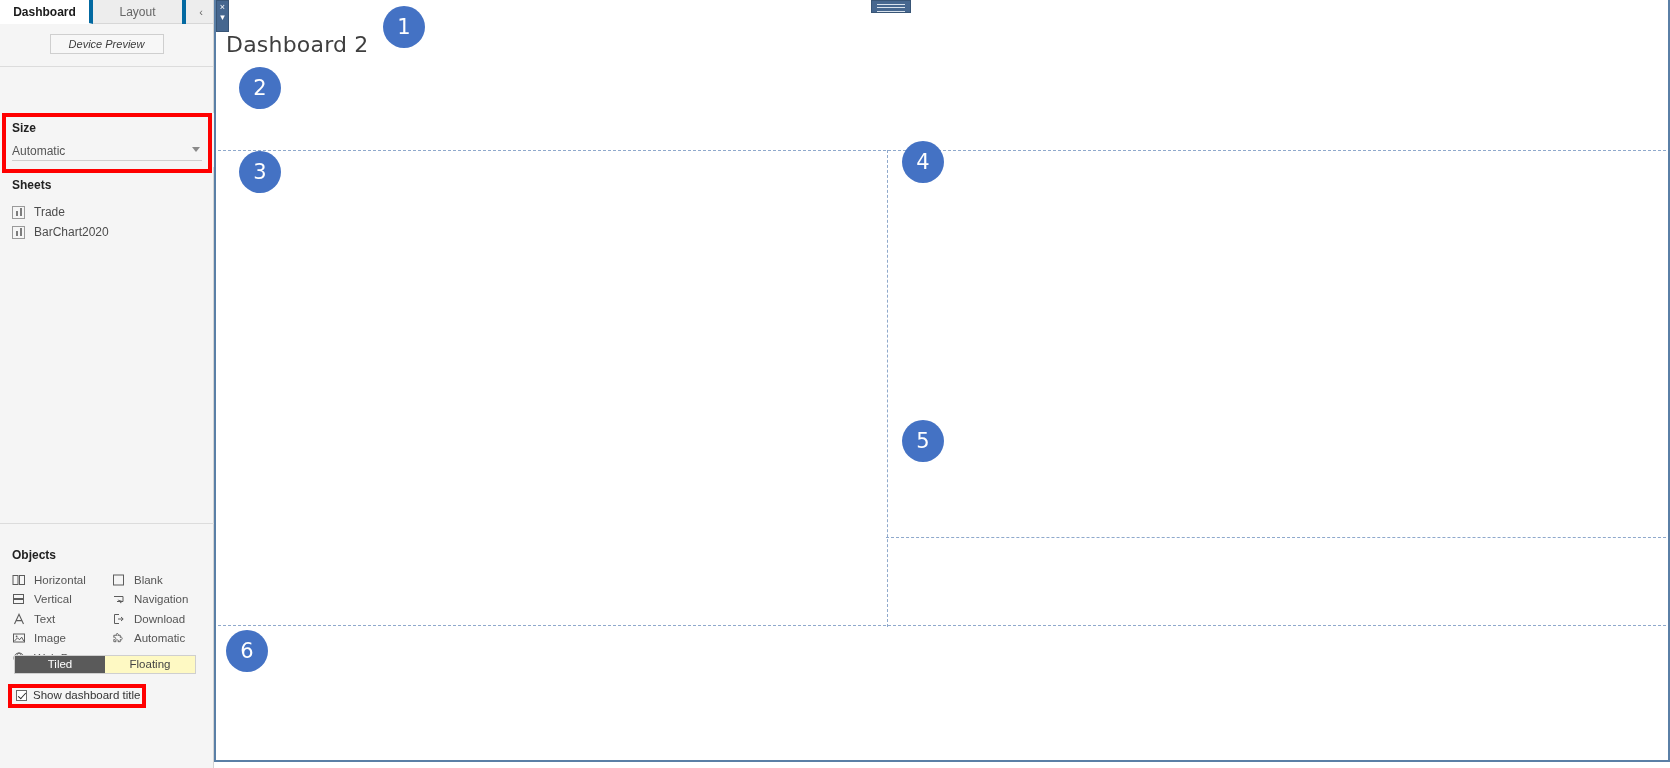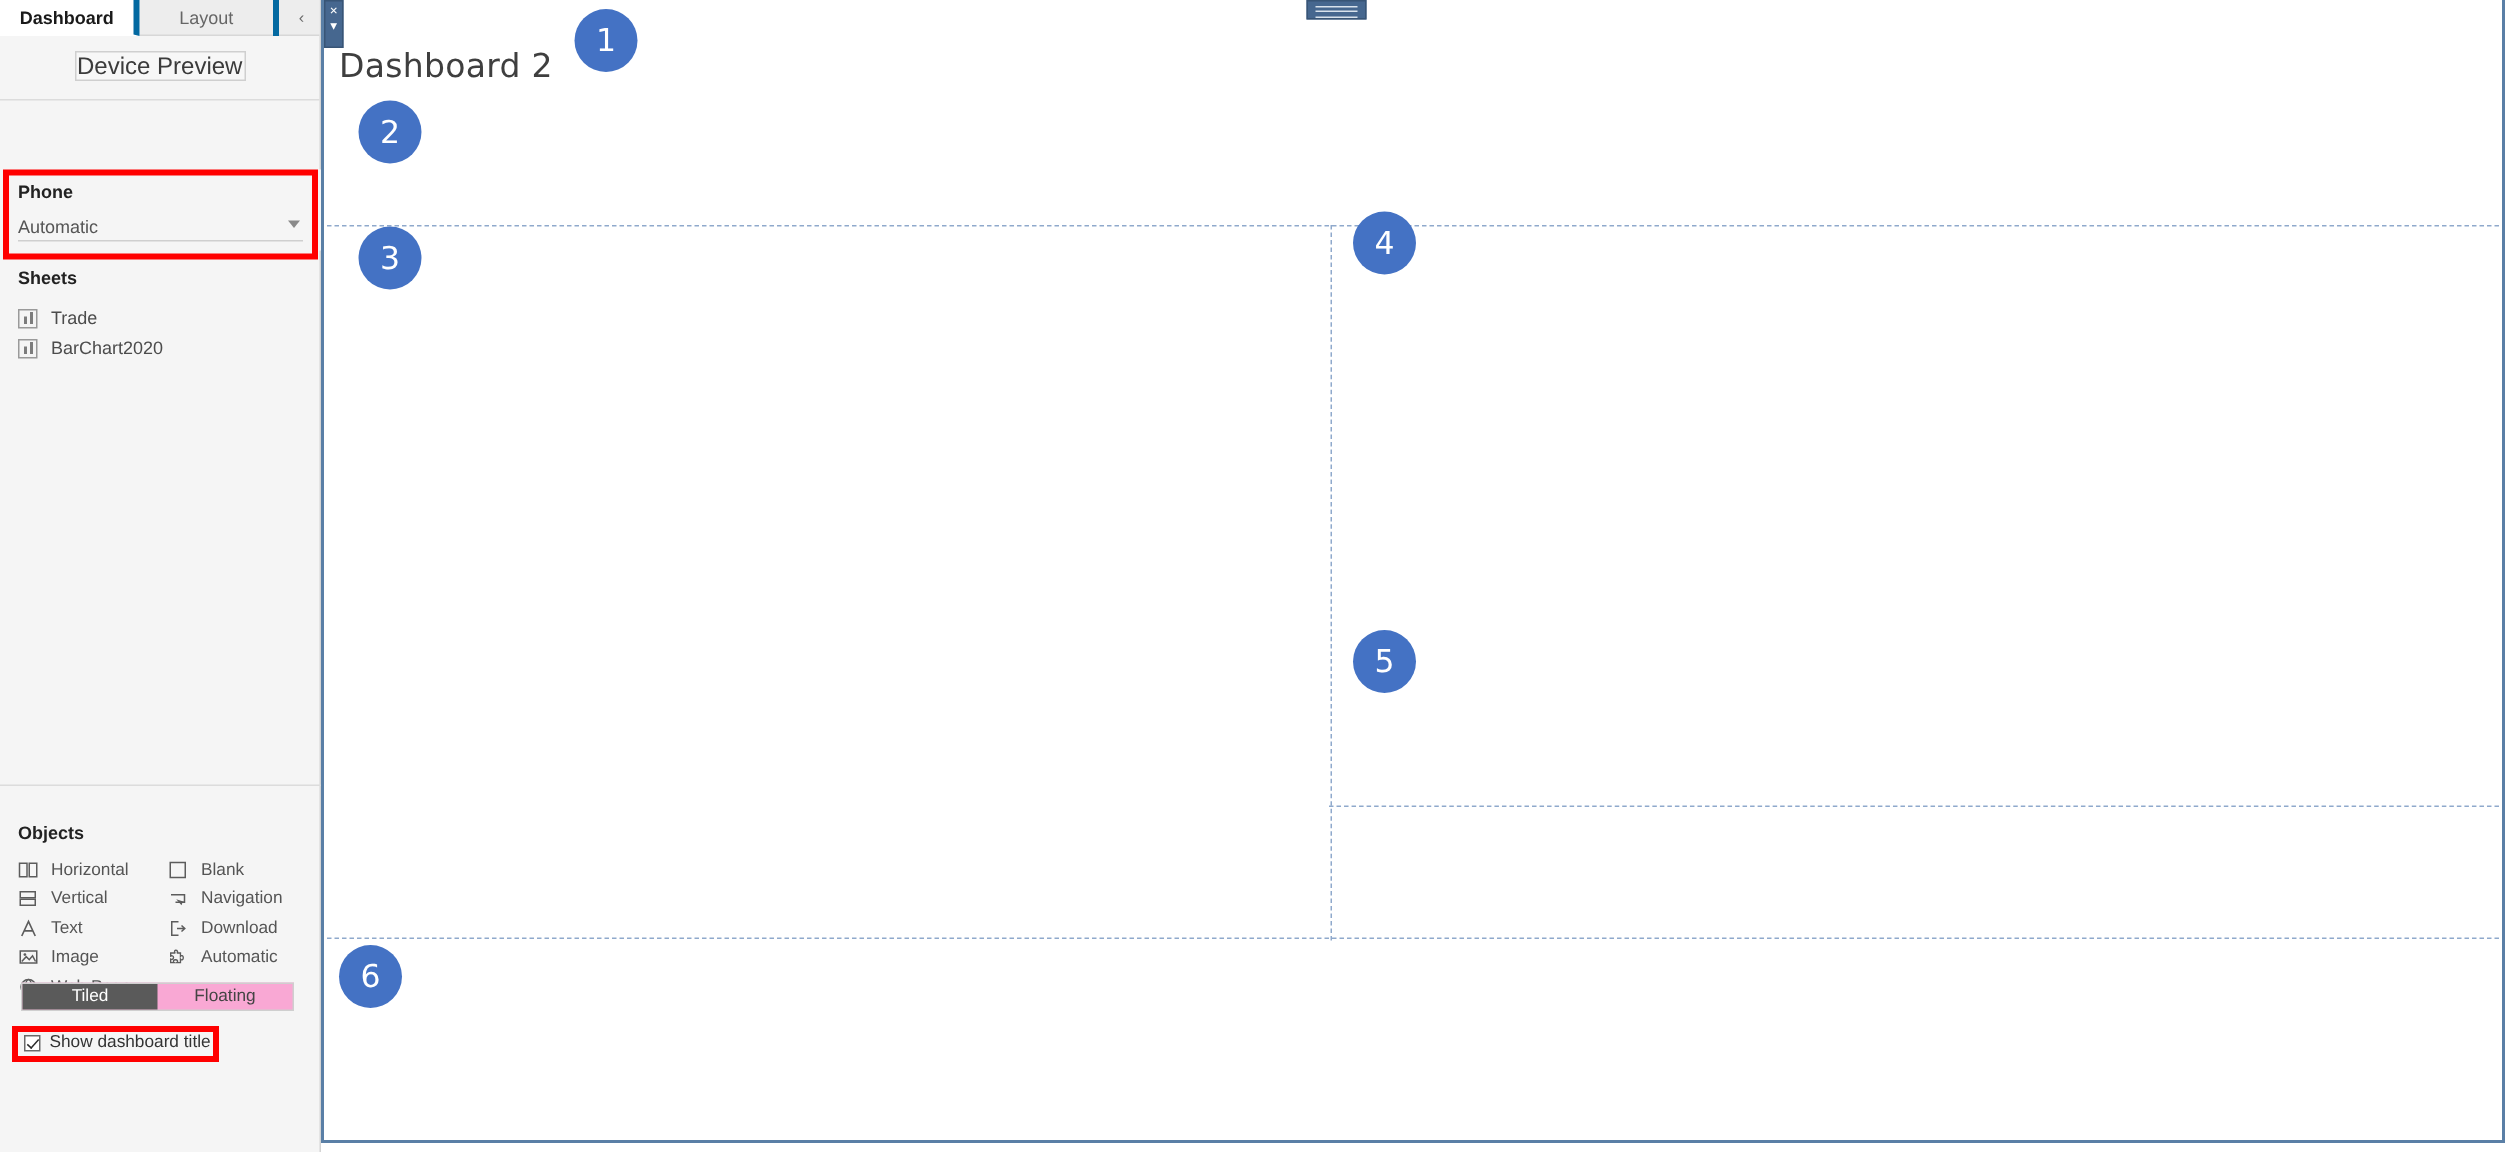--- a/index.html
+++ b/index.html
@@ -82,12 +82,13 @@
     display: inline-block;
     width: 114px; height: 20px;
     line-height: 19px;
-    font-size: 16px;
+    font-size: 11px;
     color: #3b3b3b;
     background: #f7f7f7;
     border: 1px solid #cfcfcf;
     text-align: center;
     cursor: pointer;
+    font-style: italic;
   }
 
   .section-hr {

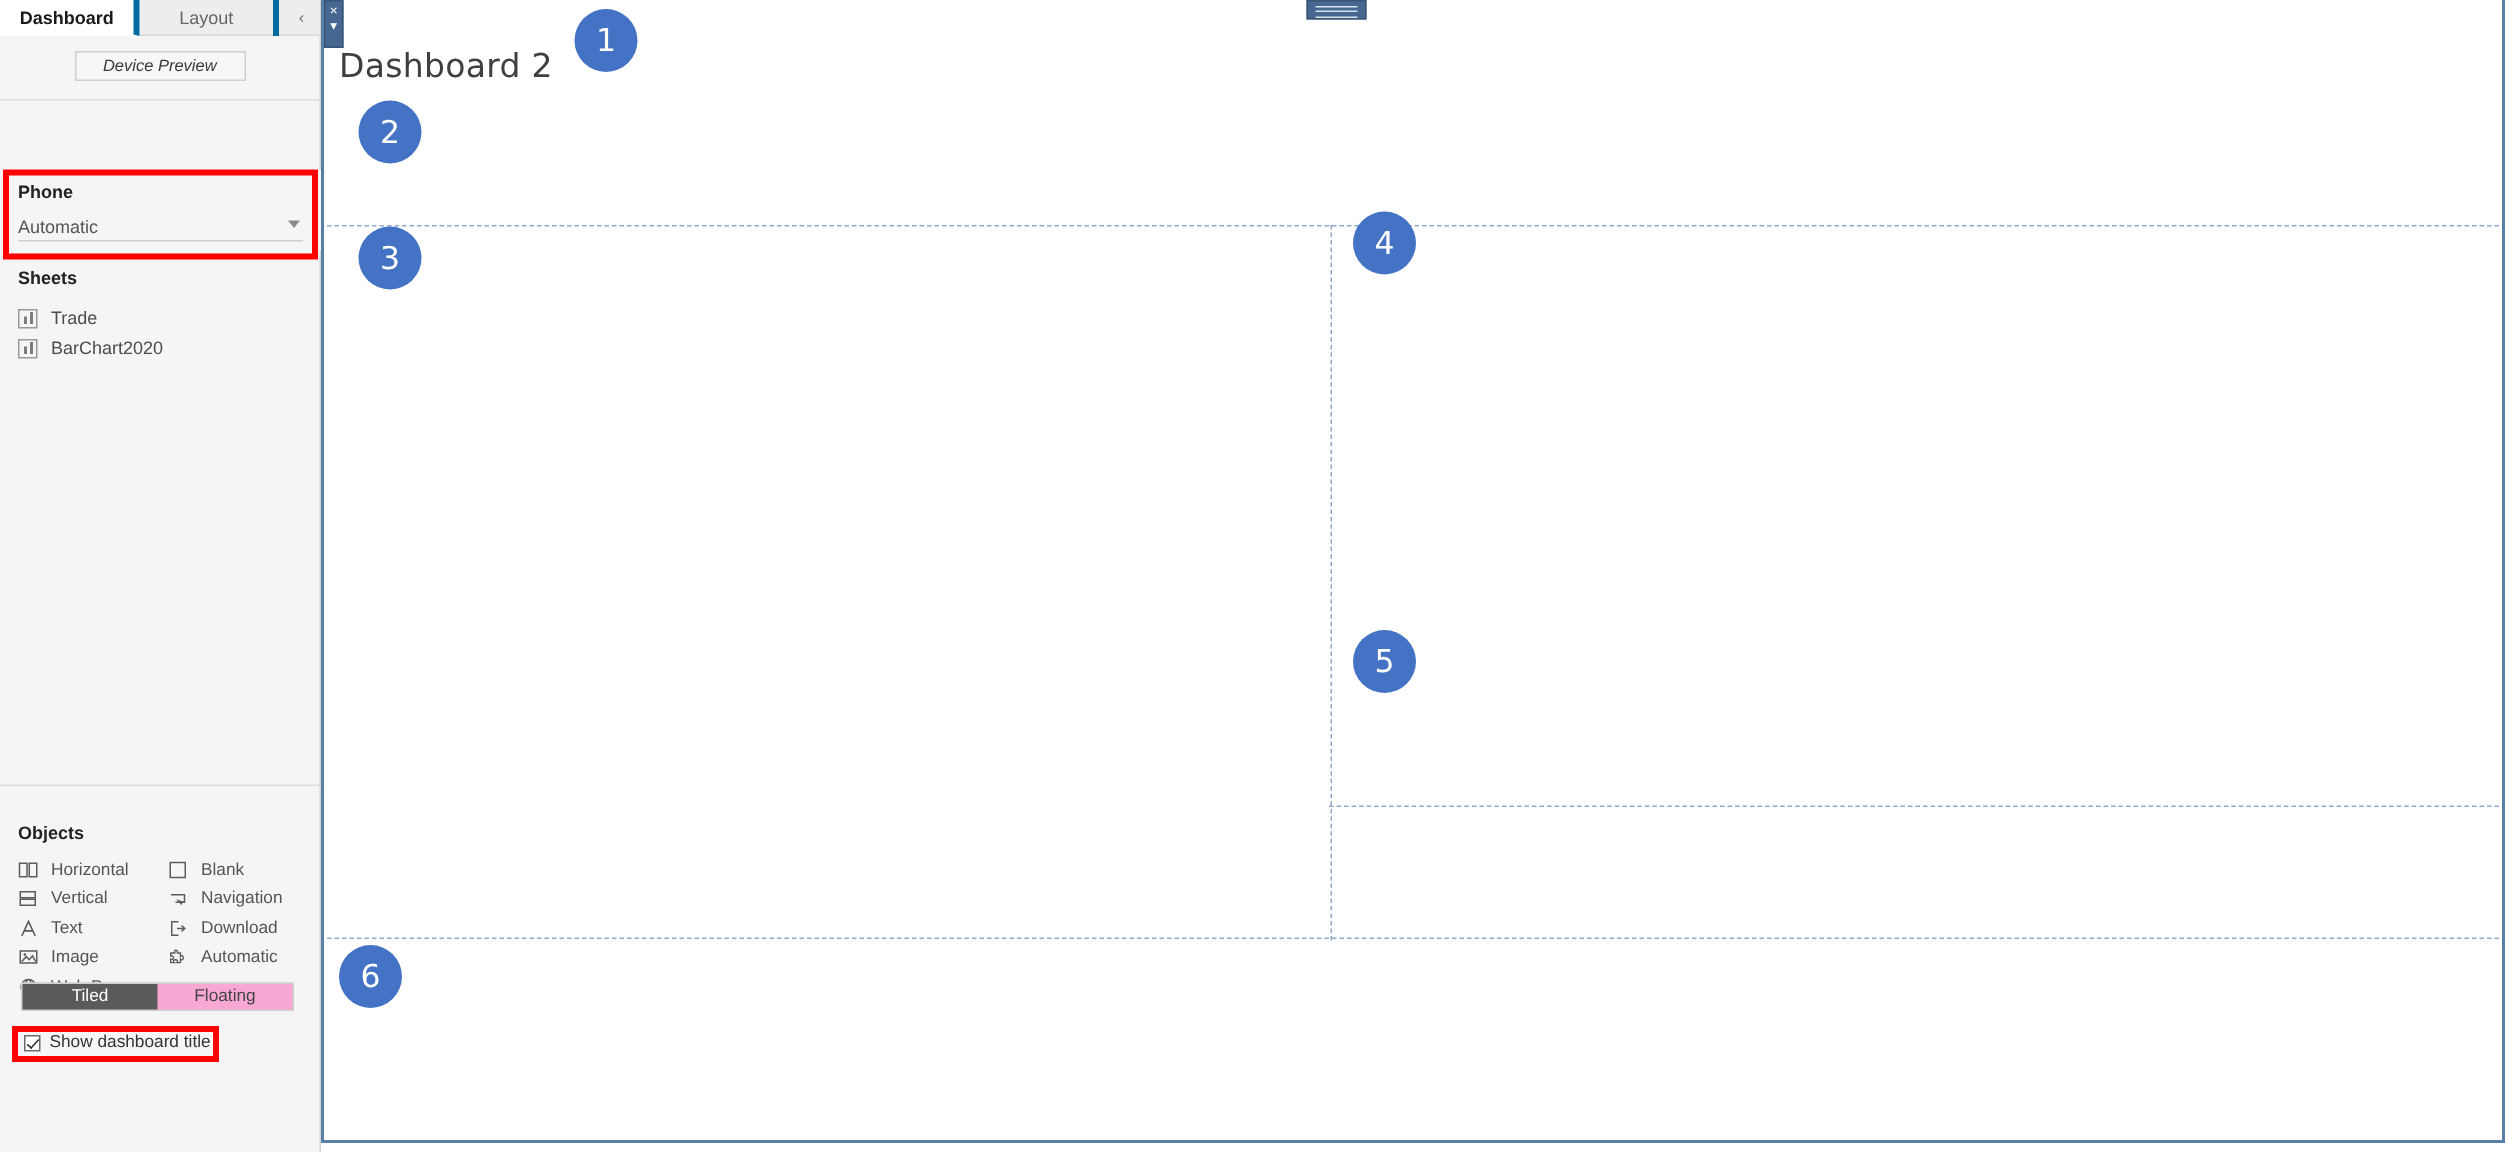--- a/index.html
+++ b/index.html
@@ -370,7 +370,7 @@
     <div class="section-hr"></div>
 
     <div id="size-block">
-      <div class="section-title">Phone</div>
+      <div class="section-title">Size</div>
       <div class="combo">
         <div class="combo-value">Automatic</div>
         <div class="combo-arrow"></div>

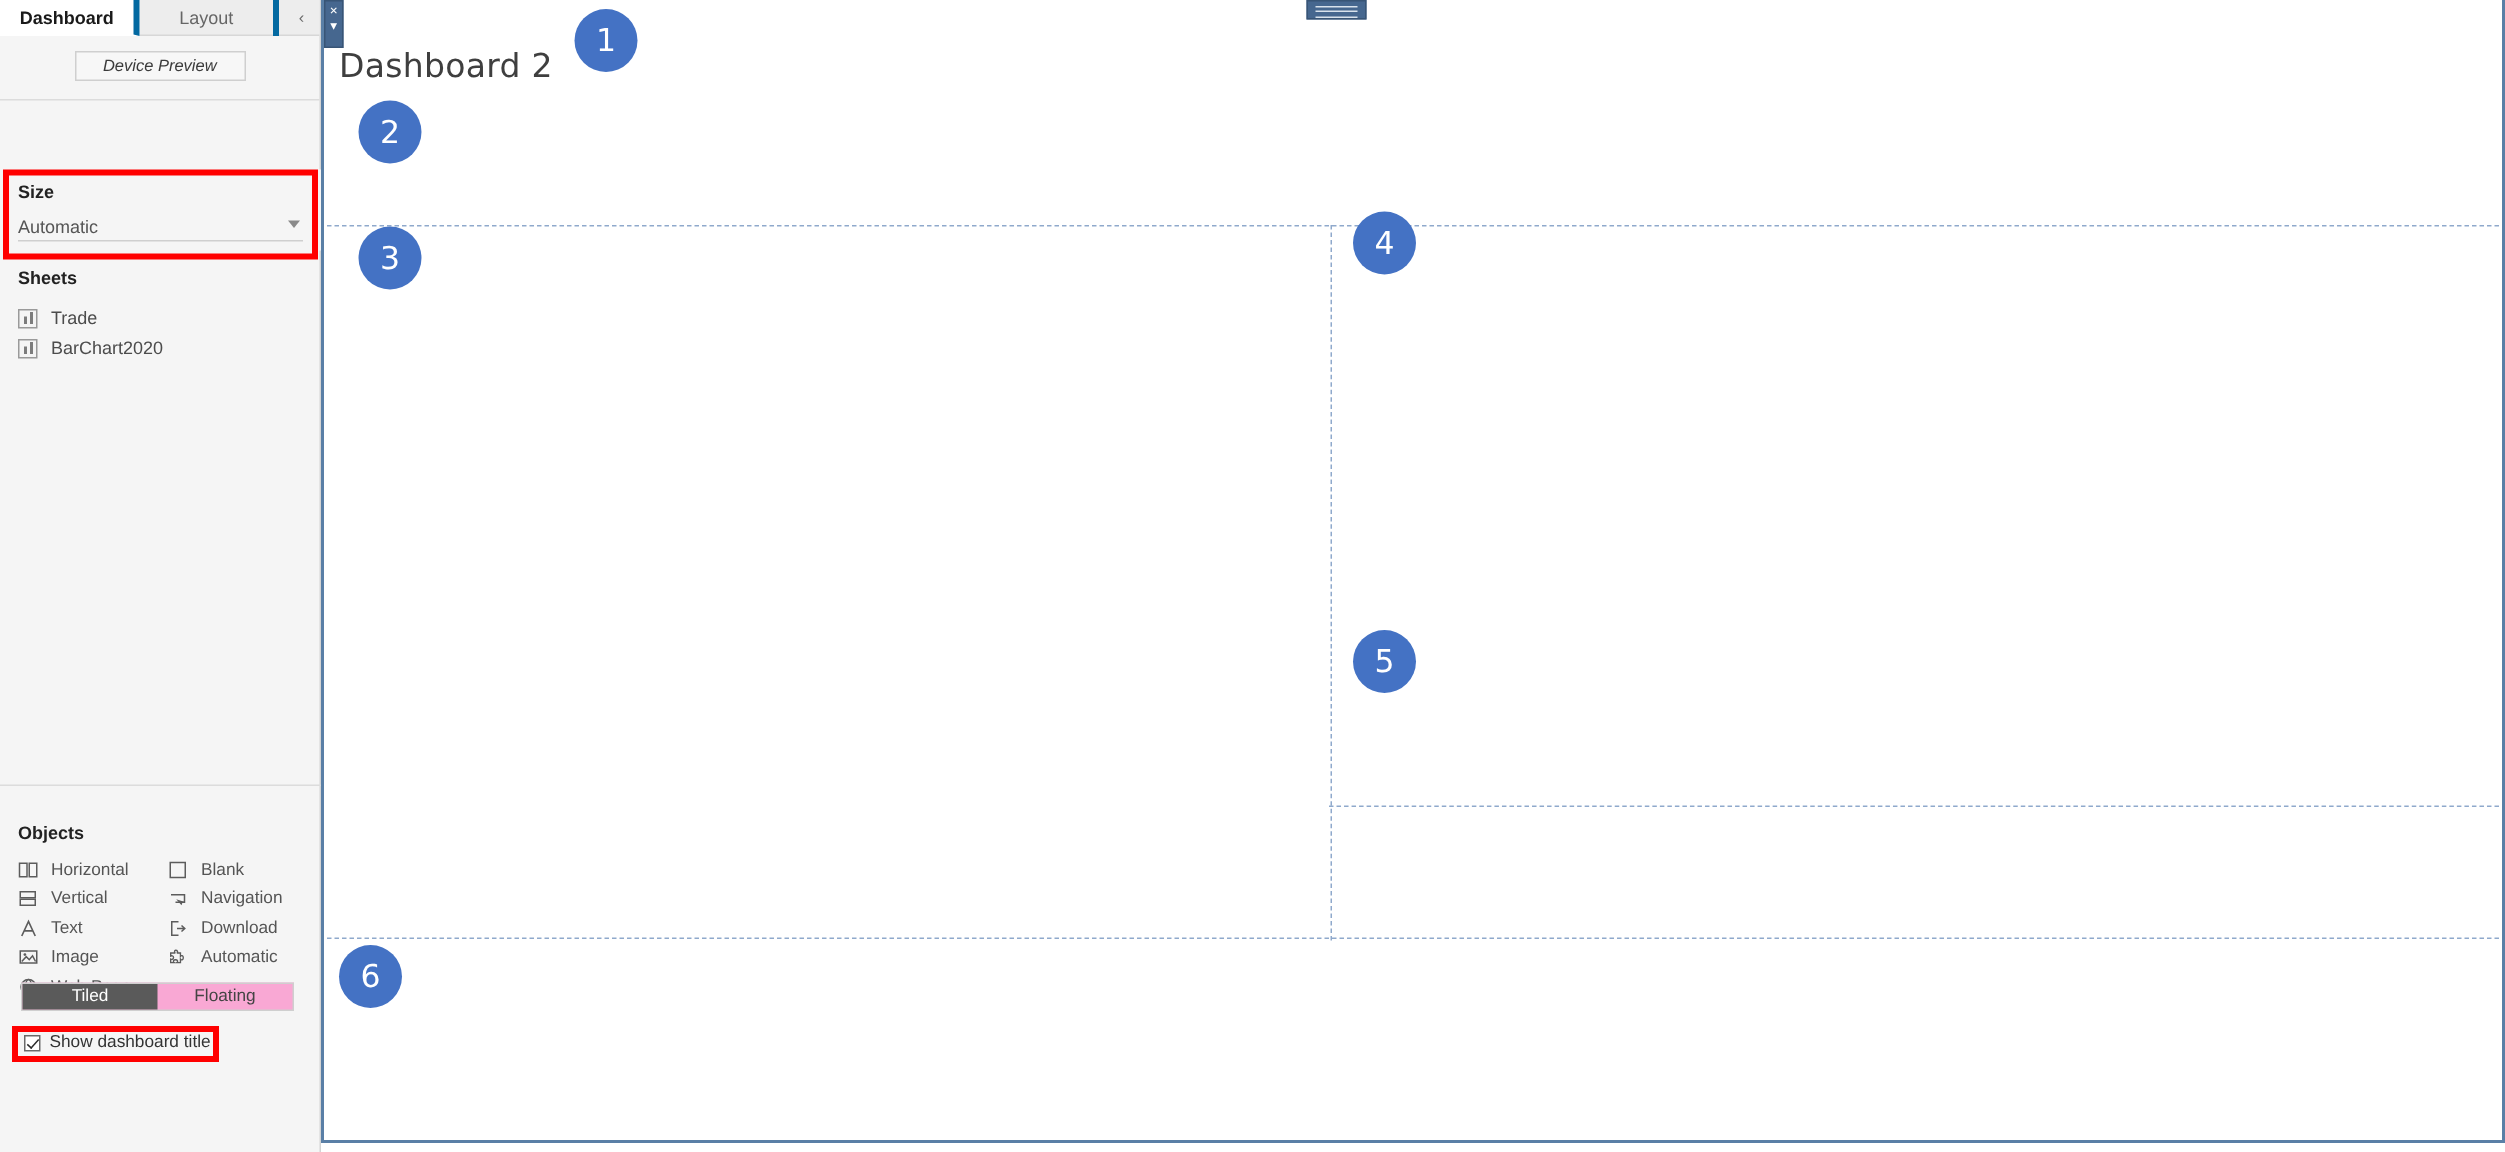--- a/index.html
+++ b/index.html
@@ -220,7 +220,7 @@
     width: 182px; height: 19px;
     display: flex;
     border: 1px solid #cfcfcf;
-    background: #f9a8d4;
+    background: #fef9c3;
   }
   .tf-btn {
     flex: 1;

